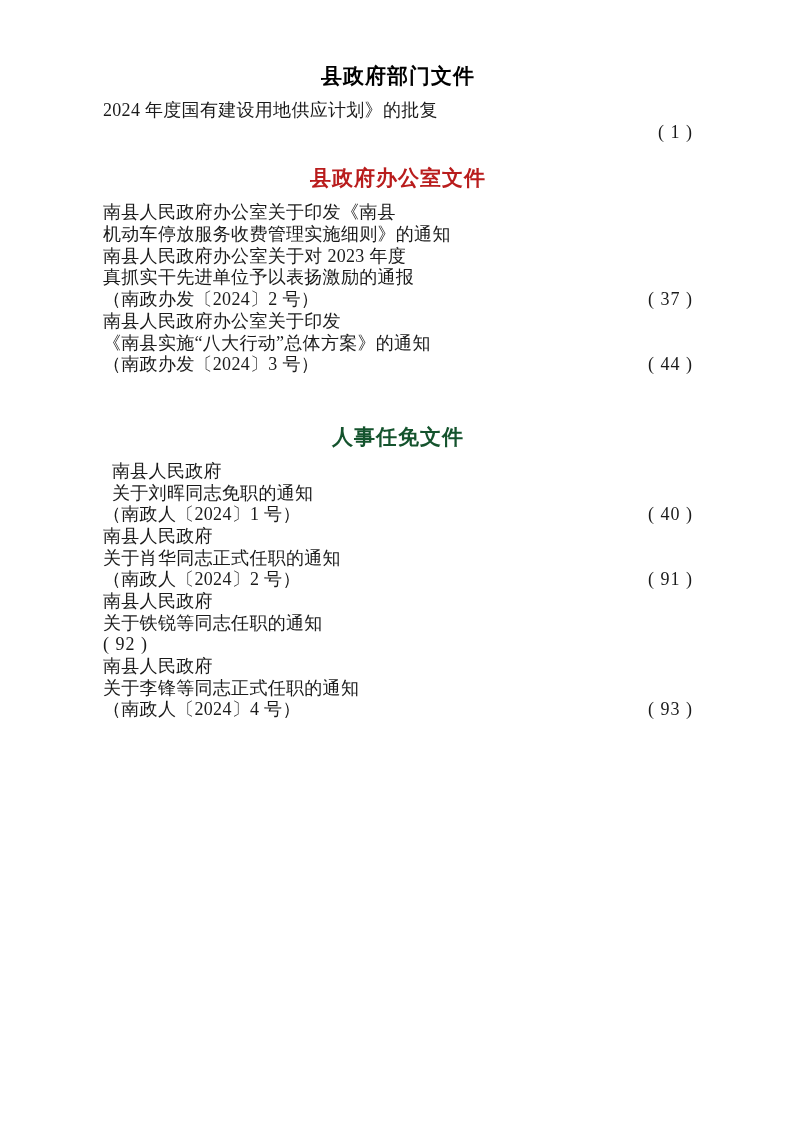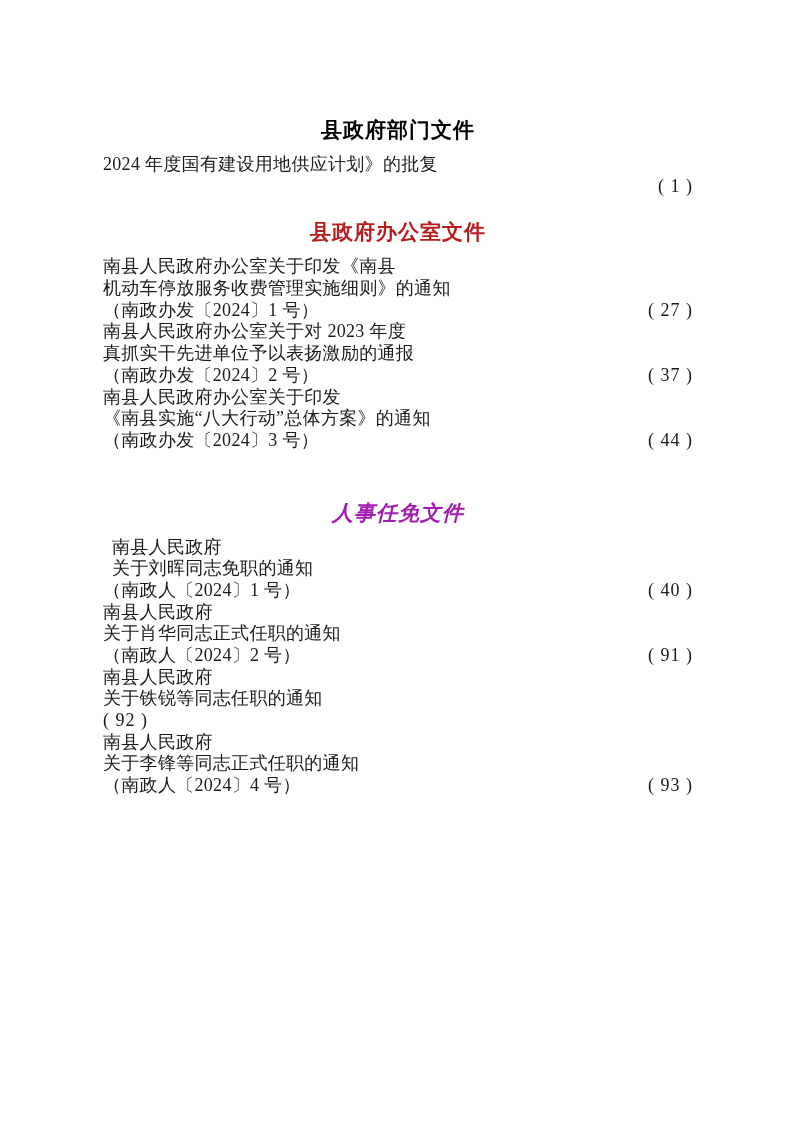--- a/index.html
+++ b/index.html
@@ -46,7 +46,7 @@
   .line .pg  { text-align: right; letter-spacing: 1px; }
   .line.indent .txt { padding-left: 9px; }
   
-  .section-0 { padding-top: 116px; }
+  .section-0 { padding-top: 62px; }
   .section-1 { margin-top: 21px; }
   .section-2 { margin-top: 47px; }
 </style>

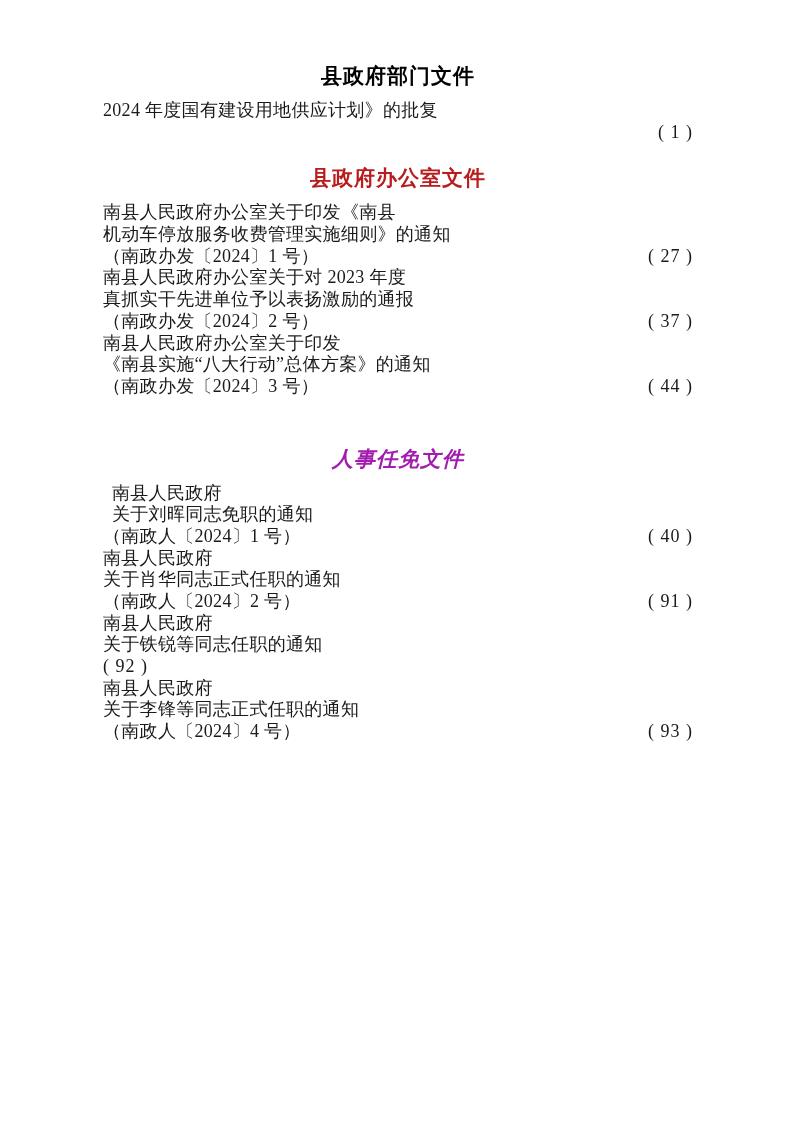--- a/index.html
+++ b/index.html
@@ -69,7 +69,6 @@
       <div class="lines">
           <div class="line"><span class="txt">南县人民政府办公室关于印发《南县</span><span class="pg"></span></div>
           <div class="line"><span class="txt">机动车停放服务收费管理实施细则》的通知</span><span class="pg"></span></div>
-          <div class="line"><span class="txt">（南政办发〔2024〕1 号）</span><span class="pg">( 27 )</span></div>
           <div class="line"><span class="txt">南县人民政府办公室关于对 2023 年度</span><span class="pg"></span></div>
           <div class="line"><span class="txt">真抓实干先进单位予以表扬激励的通报</span><span class="pg"></span></div>
           <div class="line"><span class="txt">（南政办发〔2024〕2 号）</span><span class="pg">( 37 )</span></div>

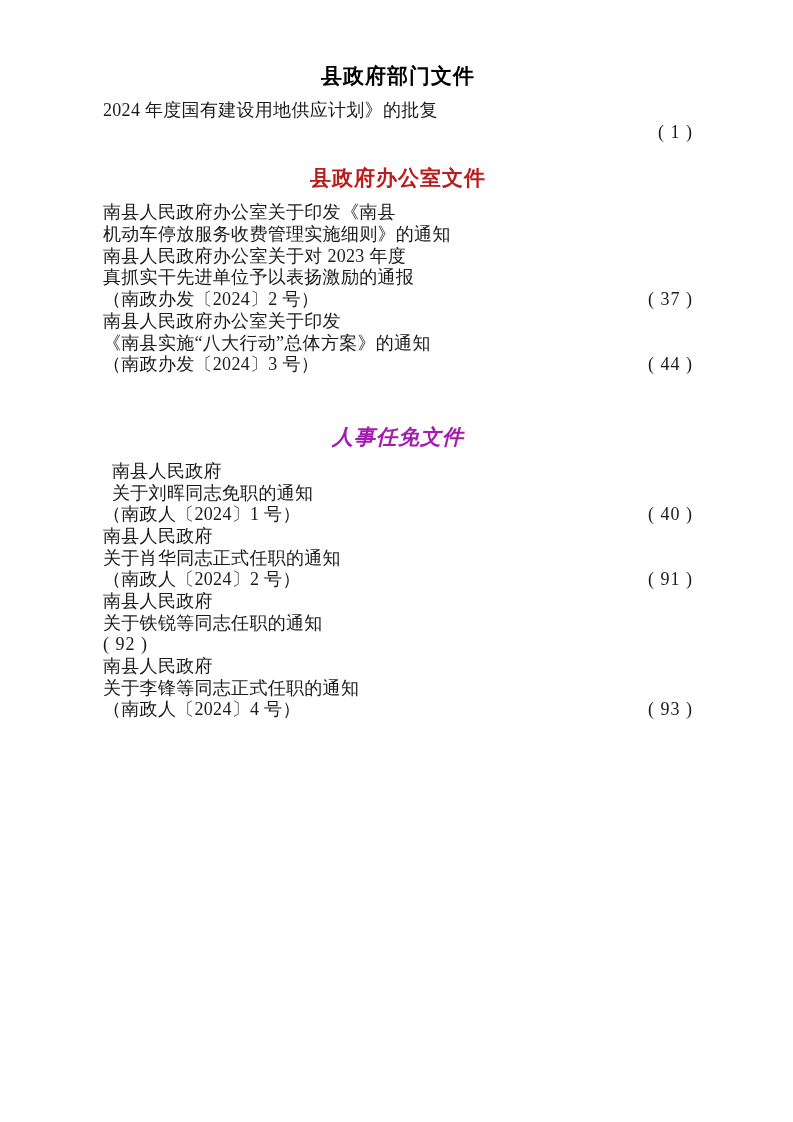--- a/index.html
+++ b/index.html
@@ -79,7 +79,7 @@
     </section>
 
     <section class="section section-2">
-      <h2 class="section-title" style="color: #a21caf; font-style: italic;">人事任免文件</h2>
+      <h2 class="section-title" style="color: #14532d;">人事任免文件</h2>
       <div class="lines">
           <div class="line indent"><span class="txt">南县人民政府</span><span class="pg"></span></div>
           <div class="line indent"><span class="txt">关于刘晖同志免职的通知</span><span class="pg"></span></div>

